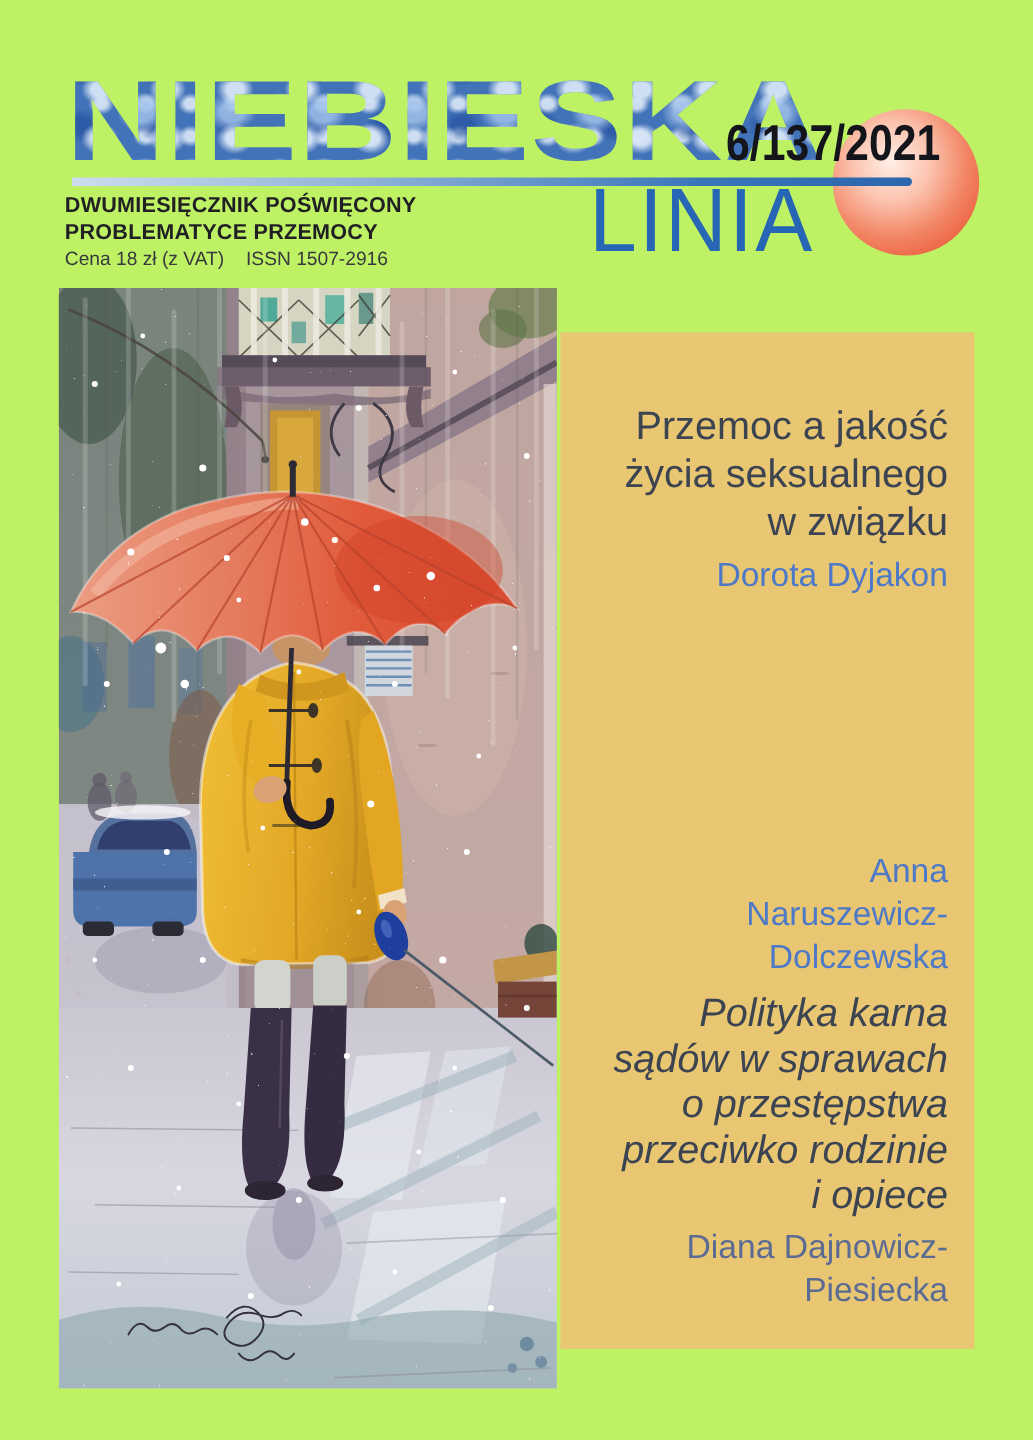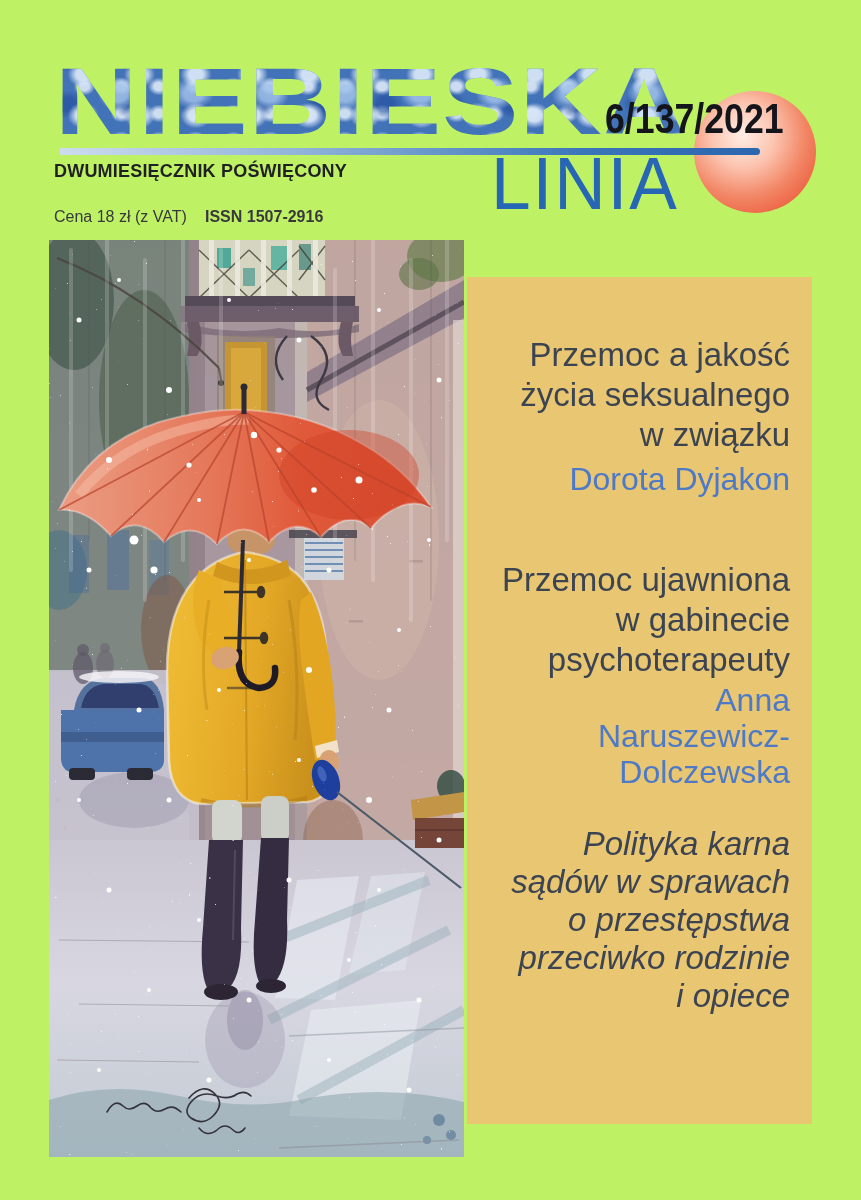--- a/index.html
+++ b/index.html
@@ -64,6 +64,7 @@
     <div class="issue">6/137/2021</div>
     <div class="subtitle">
       <span>DWUMIESIĘCZNIK POŚWIĘCONY</span><br>
+      <span>PROBLEMATYCE PRZEMOCY</span>
     </div>
     <div class="meta price">Cena 18 zł (z VAT)</div>
     <div class="meta issn">ISSN 1507-2916</div>

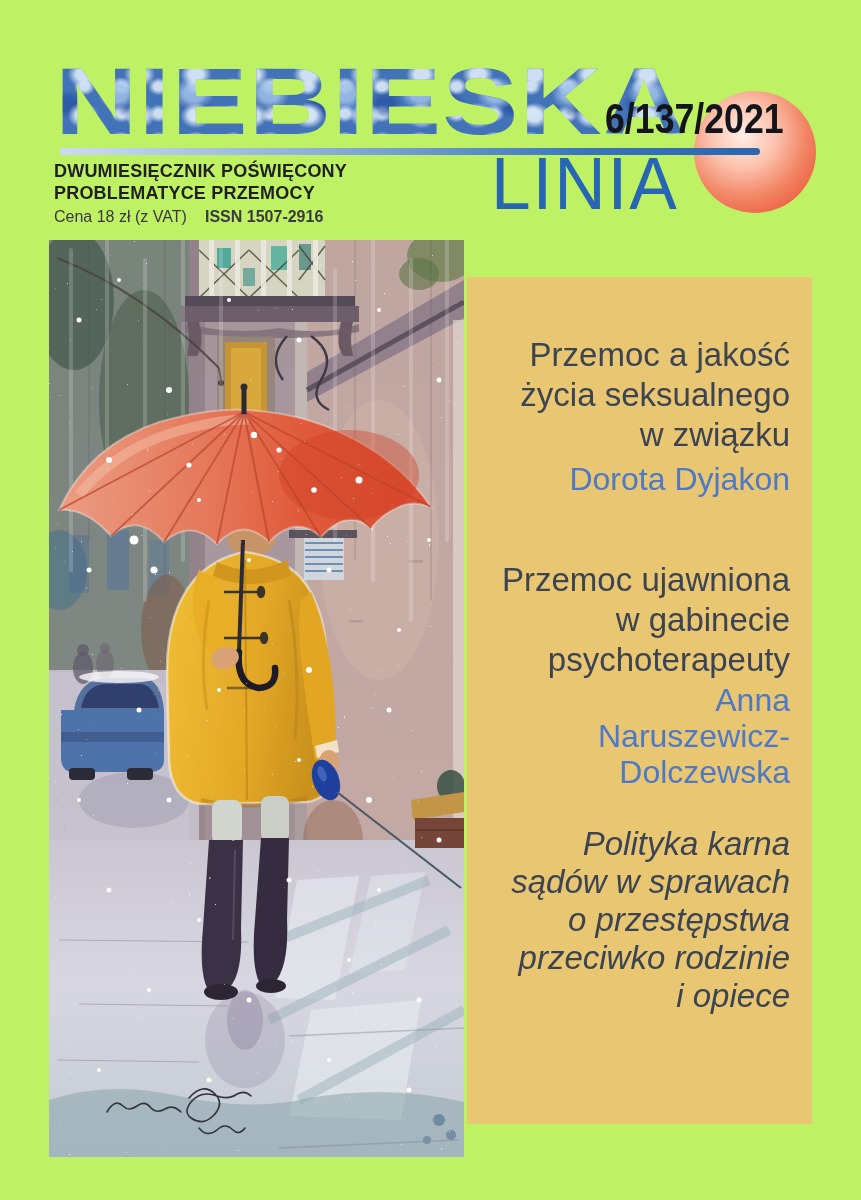--- a/index.html
+++ b/index.html
@@ -37,7 +37,7 @@
     line-height:22px;color:#1f1f24;letter-spacing:.2px;}
   .meta{position:absolute;top:207px;font-size:16px;color:#38383d;line-height:20px;}
   .price{left:54px;}
-  .issn{left:205px;font-weight:bold;}
+  .issn{left:205px;}
 
   
   .painting{position:absolute;left:49px;top:240px;width:415px;height:917px;}

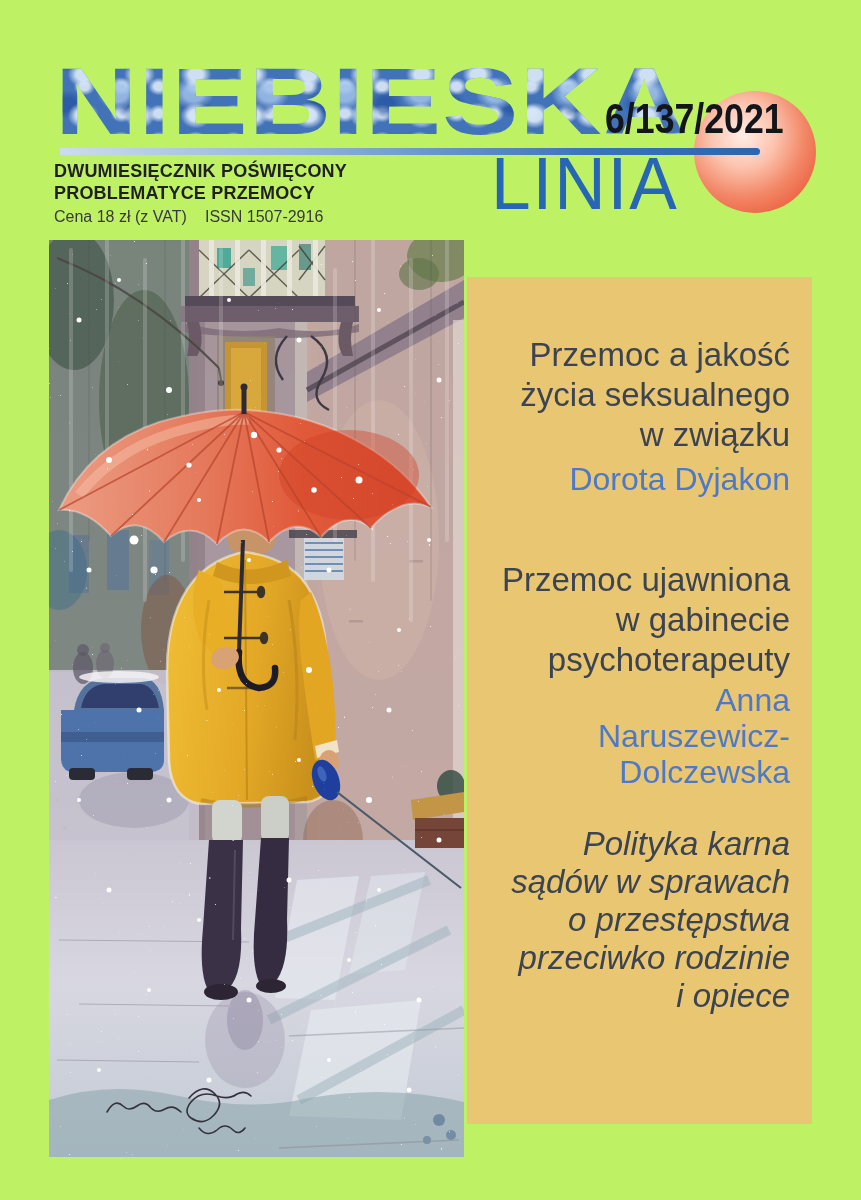--- a/index.html
+++ b/index.html
@@ -46,7 +46,7 @@
   .panel{position:absolute;left:467px;top:277px;width:345px;height:847px;background:#e9c672;}
   .a-title,.a-author{position:absolute;left:14px;right:22px;text-align:right;}
   .a-title{font-size:33px;line-height:40px;color:#3c4452;}
-  .a-author{font-size:32px;line-height:36px;color:#4d79c7;}
+  .a-author{font-size:28px;line-height:36px;color:#4d79c7;}
   .t1{top:58px;} .au1{top:184px;}
   .t2{top:283px;} .au2{top:405px;}
   .t3{top:548px;line-height:38px;font-style:italic;} .au3{top:744px;color:#5b6b93;}

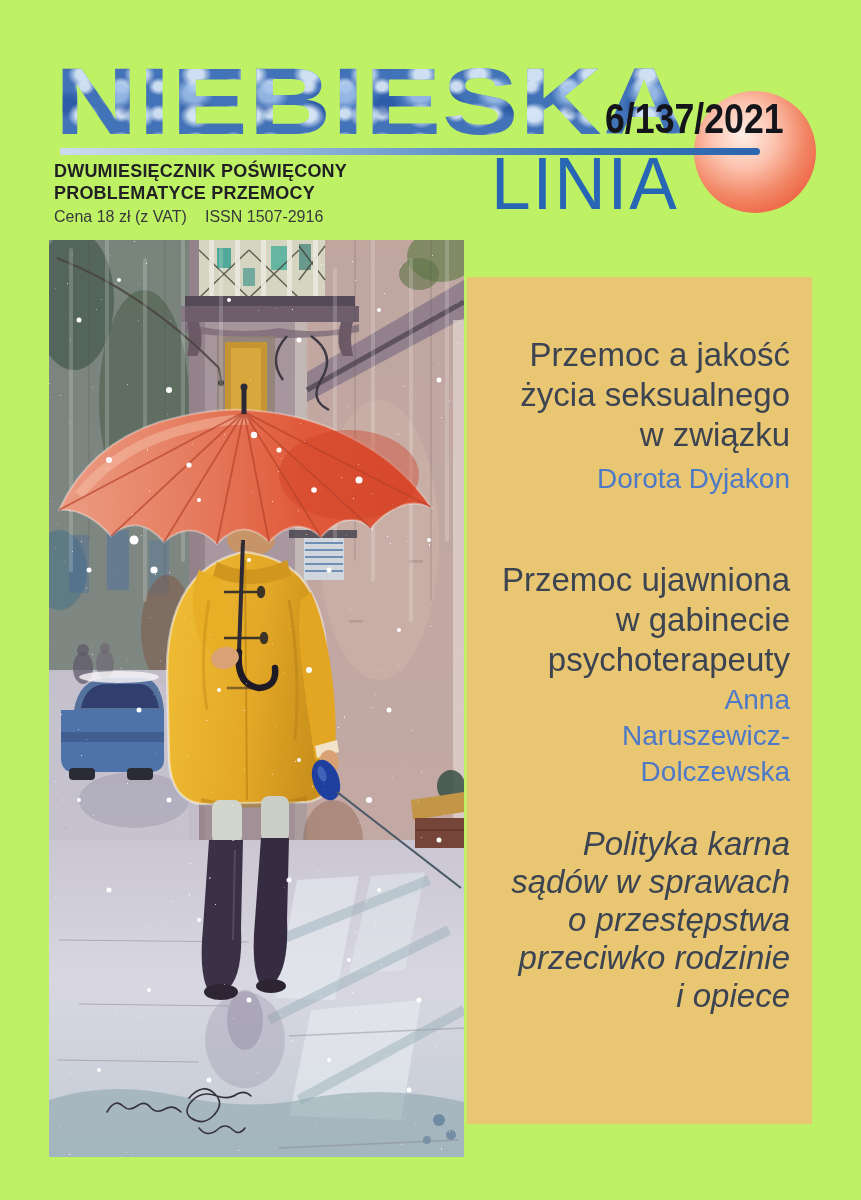--- a/index.html
+++ b/index.html
@@ -388,7 +388,6 @@
     <div class="a-title t1">Przemoc a jakość<br>życia seksualnego<br>w związku</div>
     <div class="a-author au1">Dorota Dyjakon</div>
 
-    <div class="a-title t2">Przemoc ujawniona<br>w gabinecie<br>psychoterapeuty</div>
     <div class="a-author au2">Anna<br>Naruszewicz-Dolczewska</div>
 
     <div class="a-title t3">Polityka karna<br>sądów w sprawach<br>o przestępstwa<br>przeciwko rodzinie<br>i opiece</div>

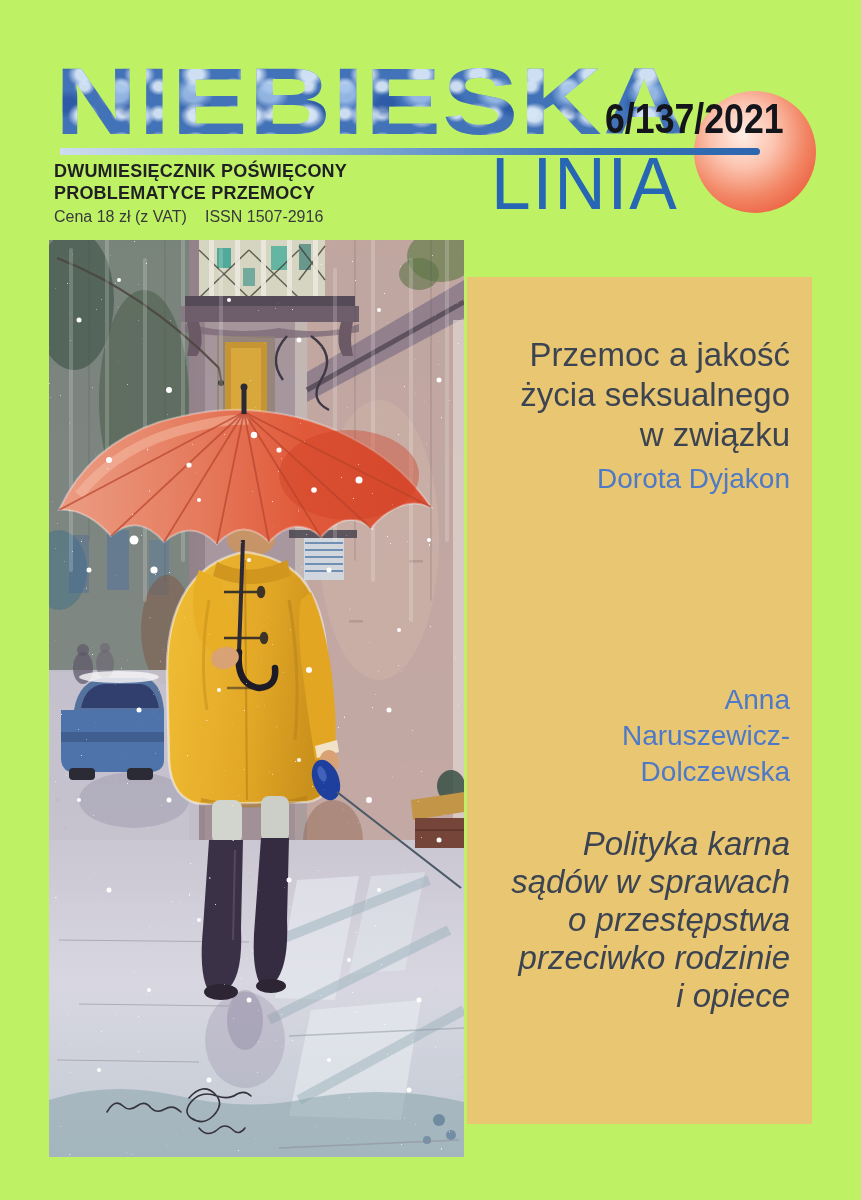--- a/index.html
+++ b/index.html
@@ -48,7 +48,7 @@
   .a-title{font-size:33px;line-height:40px;color:#3c4452;}
   .a-author{font-size:28px;line-height:36px;color:#4d79c7;}
   .t1{top:58px;} .au1{top:184px;}
-  .t2{top:283px;} .au2{top:405px;}
+  .t2{top:283px;} .au2{top:431px;}
   .t3{top:548px;line-height:38px;font-style:italic;} .au3{top:744px;color:#5b6b93;}
 </style>
 </head>

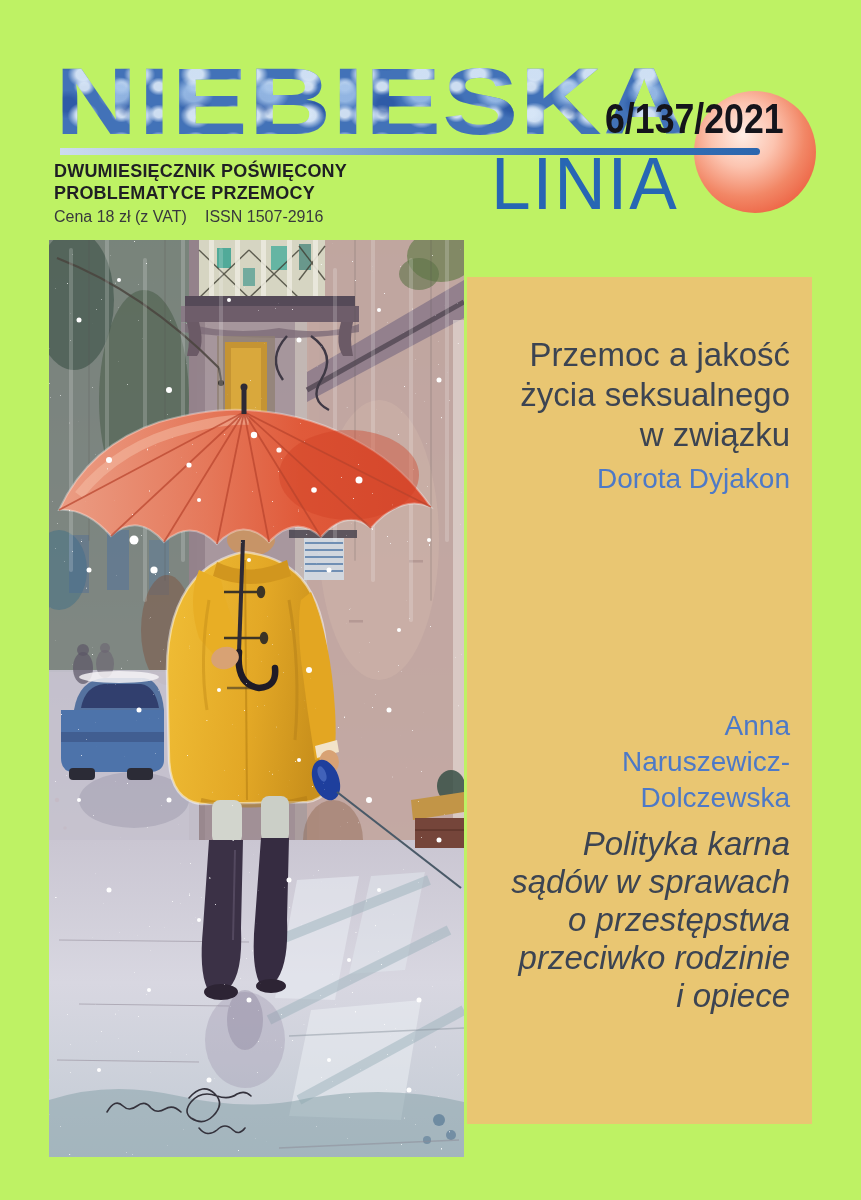--- a/index.html
+++ b/index.html
@@ -391,6 +391,7 @@
     <div class="a-author au2">Anna<br>Naruszewicz-Dolczewska</div>
 
     <div class="a-title t3">Polityka karna<br>sądów w sprawach<br>o przestępstwa<br>przeciwko rodzinie<br>i opiece</div>
+    <div class="a-author au3">Diana Dajnowicz-Piesiecka</div>
   </aside>
 
 </div>

